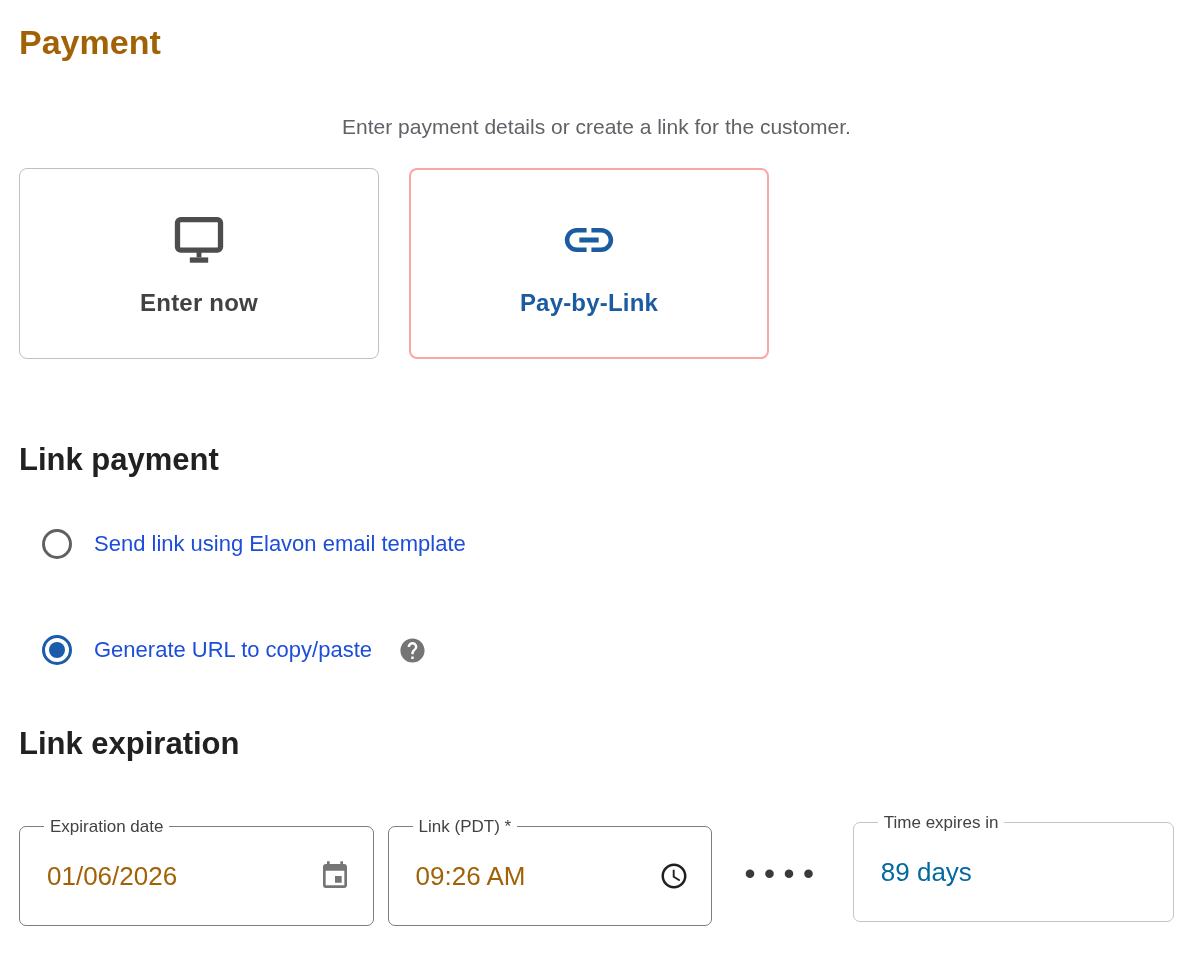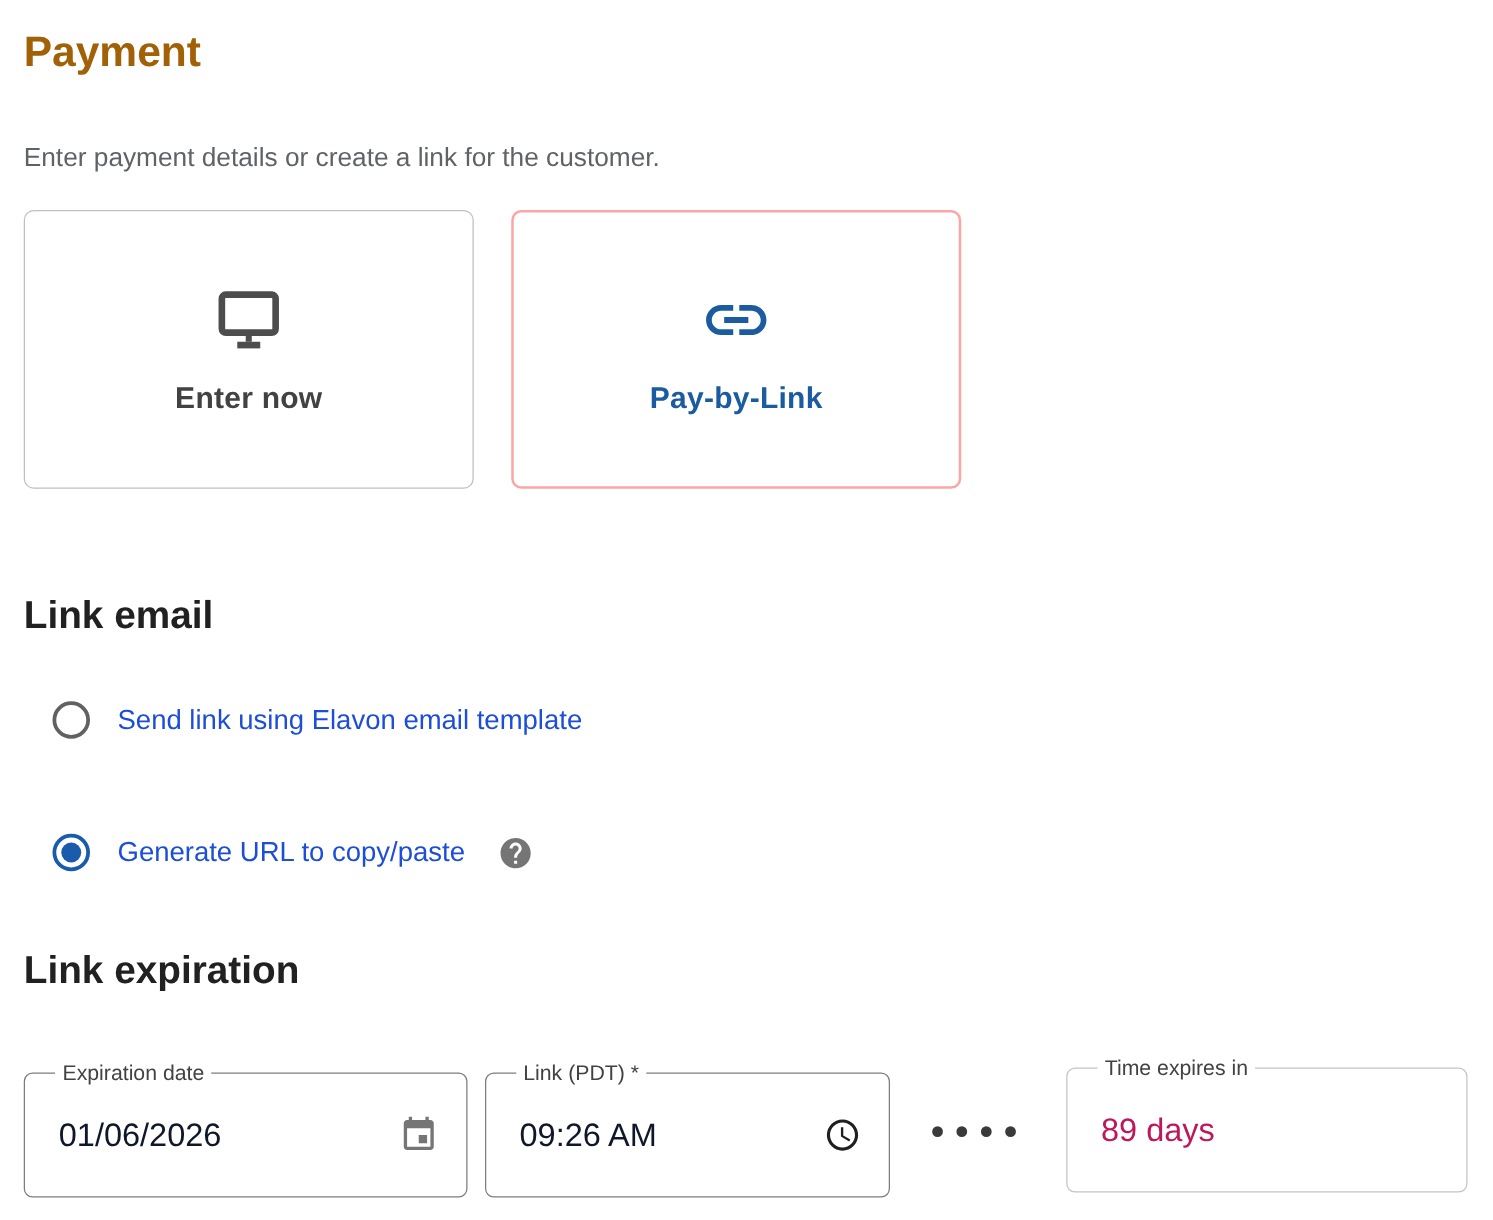--- a/index.html
+++ b/index.html
@@ -11,7 +11,7 @@
   .page{padding:22px 20px 0 19px;}
 
   h1.page-title{margin:0;font-size:34px;line-height:40px;font-weight:700;color:#a16207;}
-  p.subtitle{margin:52px 0 0;font-size:21px;line-height:26px;font-weight:400;color:#5f6368;}
+  p.subtitle{margin:52px 0 0;font-size:21px;line-height:26px;font-weight:400;color:#5f6368;text-align:center;}
 
   
   .cards{margin-top:28px;display:flex;gap:30px;}

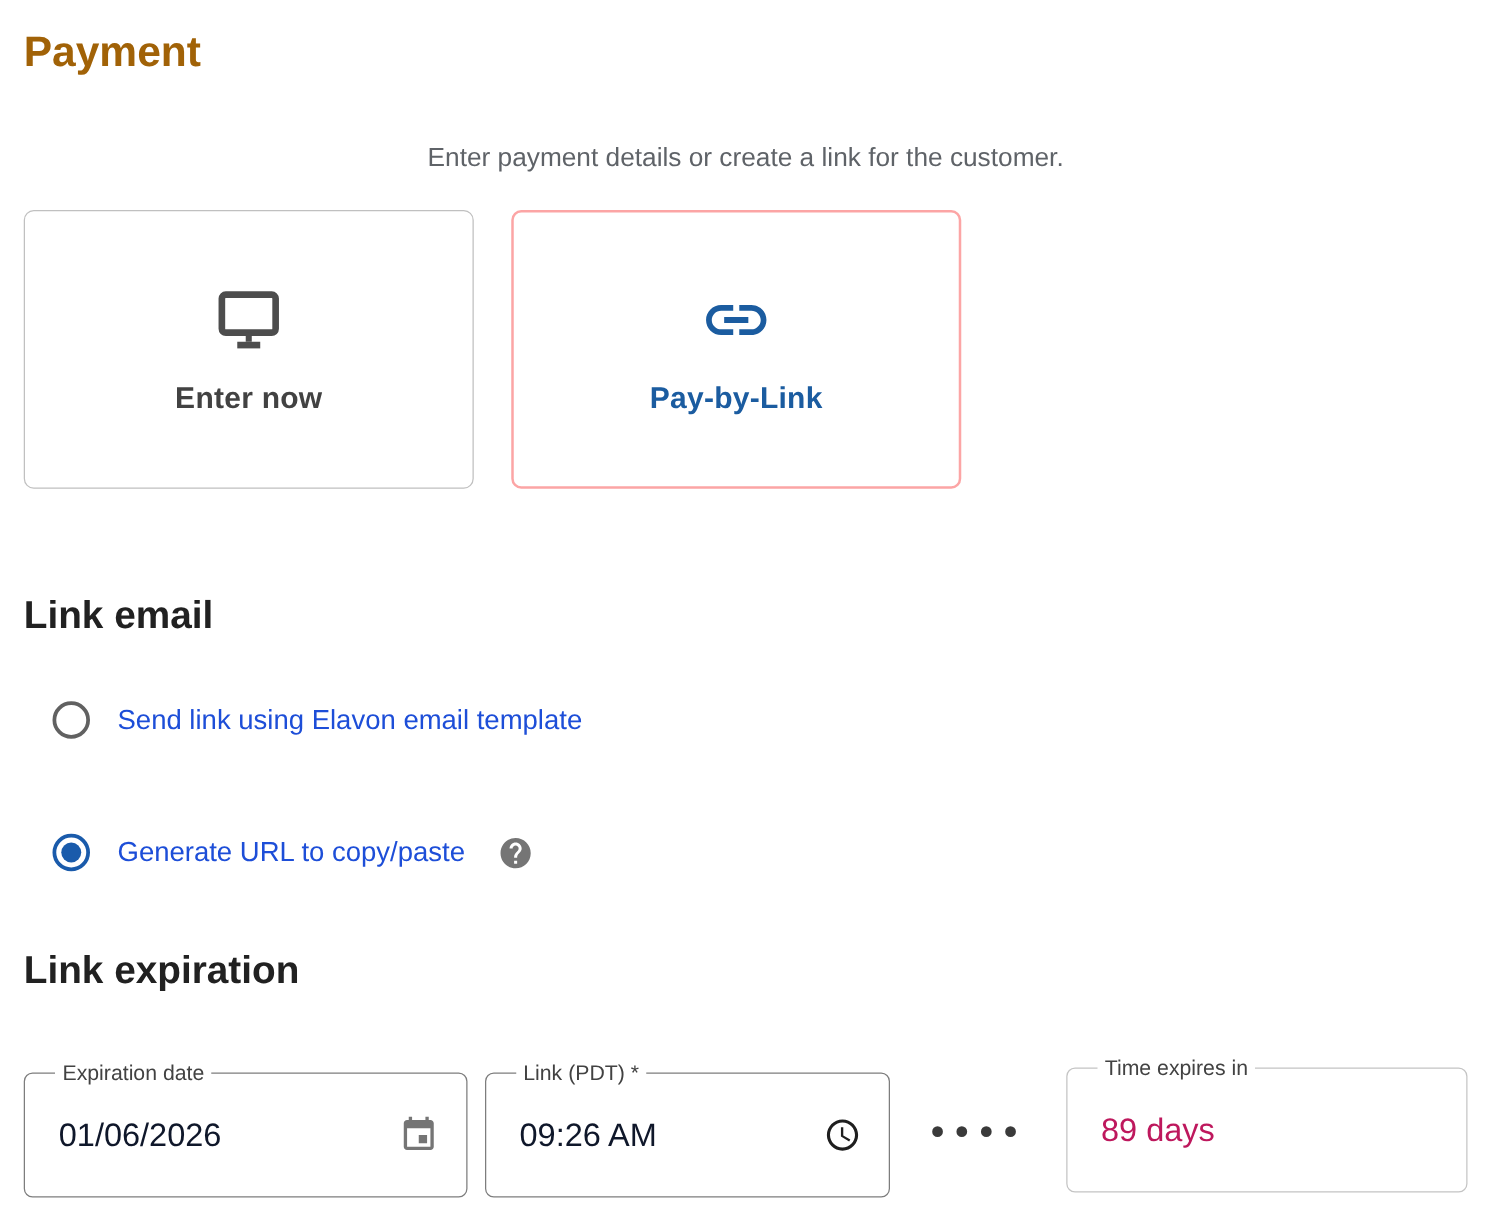--- a/index.html
+++ b/index.html
@@ -16,7 +16,7 @@
   
   .cards{margin-top:28px;display:flex;gap:30px;}
   .card{
-    width:360px;height:223px;box-sizing:border-box;background:#fff;
+    width:360px;height:191px;box-sizing:border-box;background:#fff;
     border:1px solid #c0c0c0;border-radius:8px;cursor:pointer;
     display:flex;flex-direction:column;align-items:center;justify-content:center;gap:20px;
   }

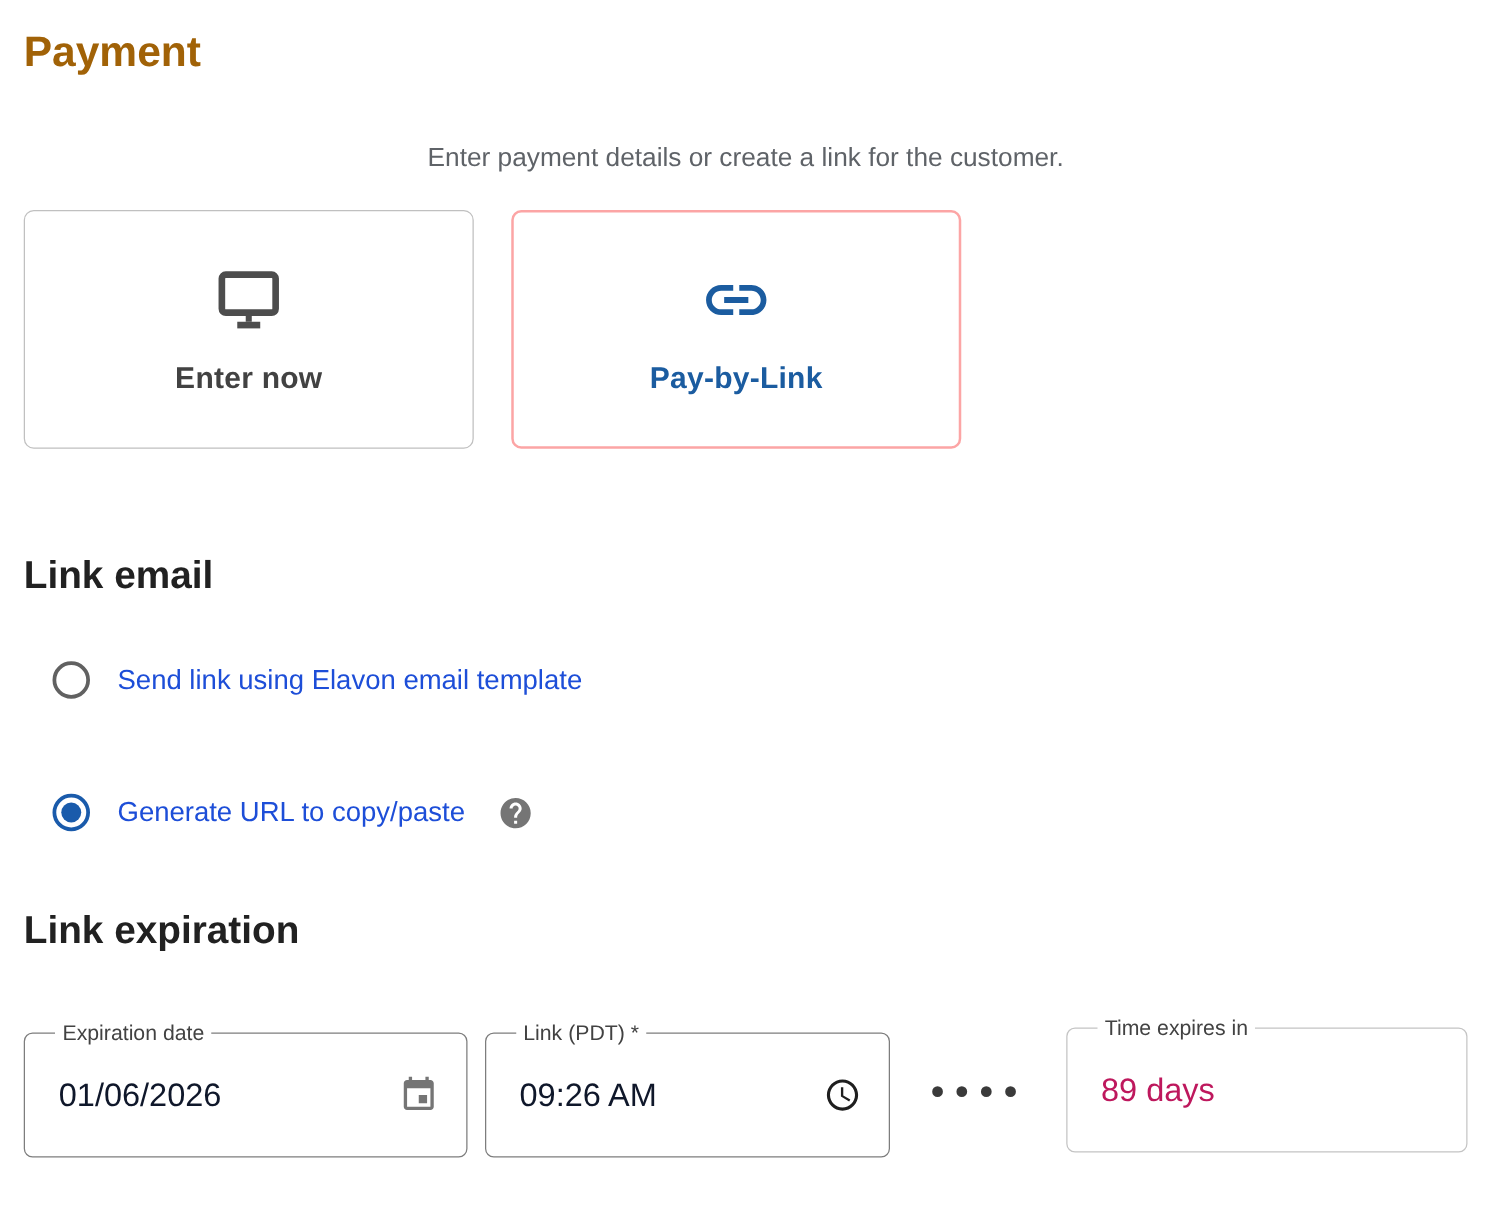--- a/index.html
+++ b/index.html
@@ -107,7 +107,7 @@
     </div>
   </div>
 
-  <h2 class="section-heading link-format">Link email</h2>
+  <h2 class="section-heading link-format">Link payment</h2>
 
   <div class="radio-row first">
     <span class="radio"></span>

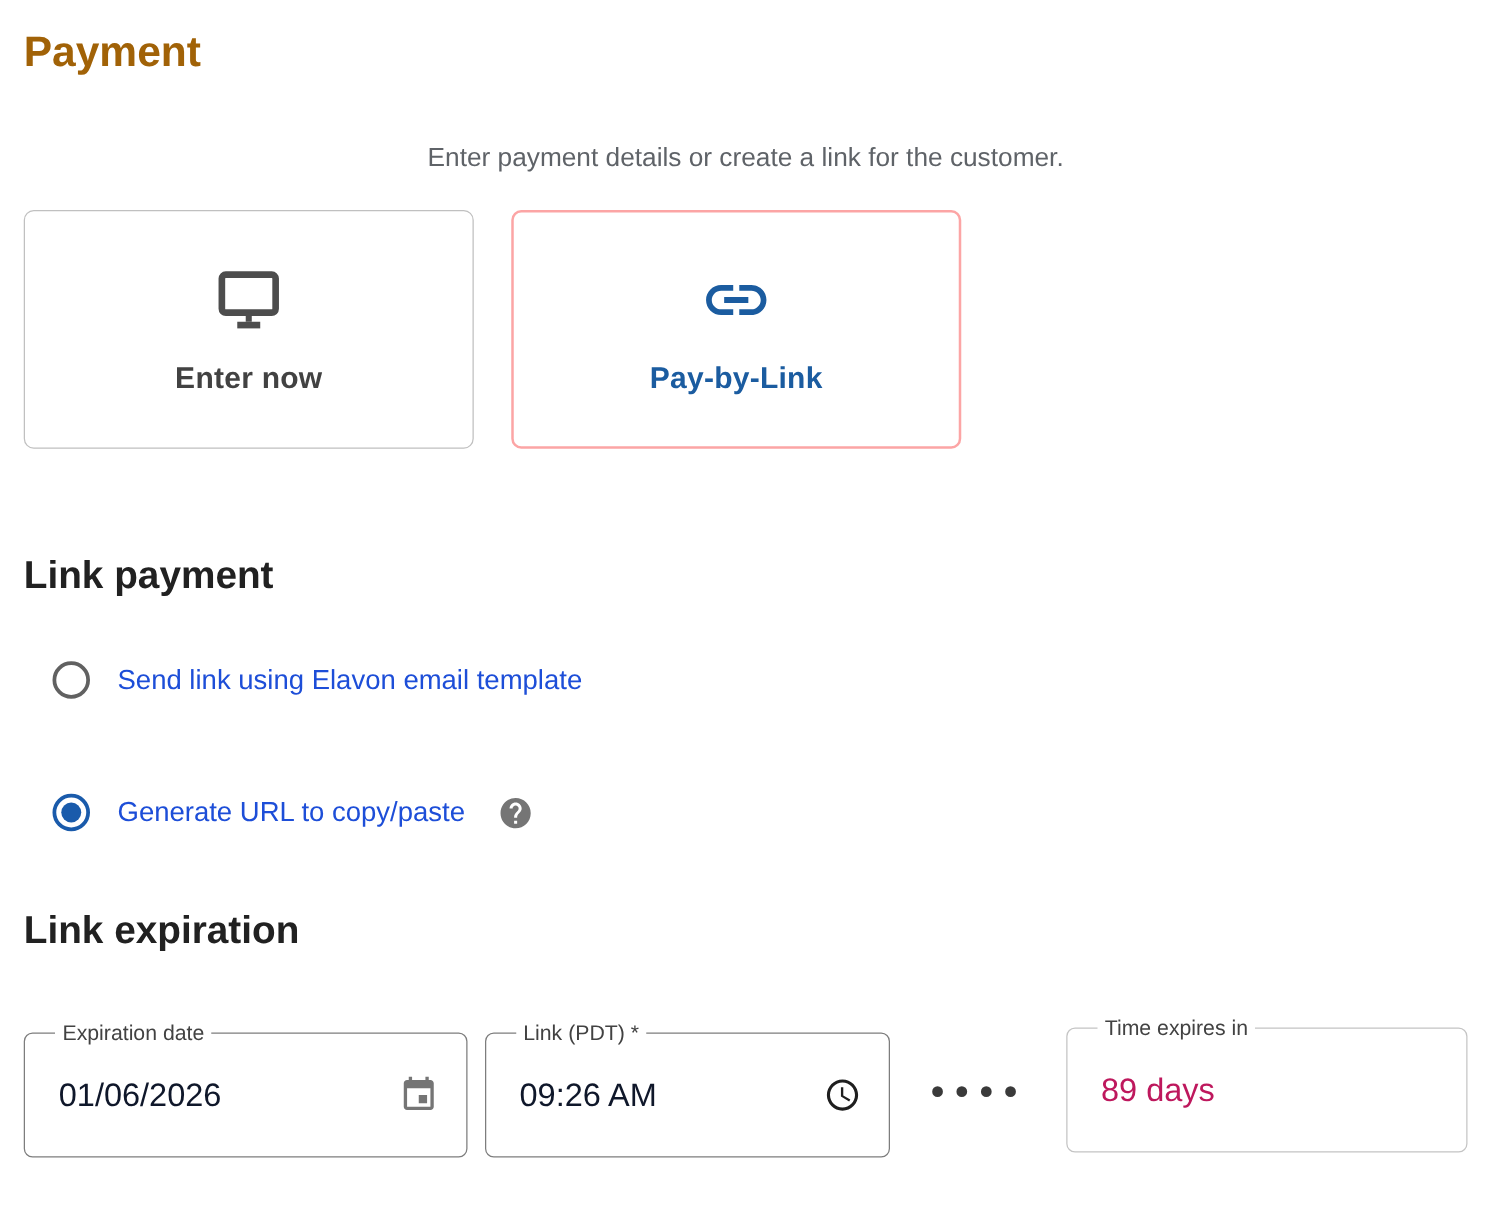--- a/index.html
+++ b/index.html
@@ -63,7 +63,7 @@
   }
   .field-value{
     position:absolute;left:27px;top:50%;transform:translateY(-50%);
-    font-size:26px;color:#0f172a;white-space:nowrap;
+    font-size:26px;color:#a16207;white-space:nowrap;
   }
   .field.f-expires .field-value{color:#be185d;}
   .field-icon{

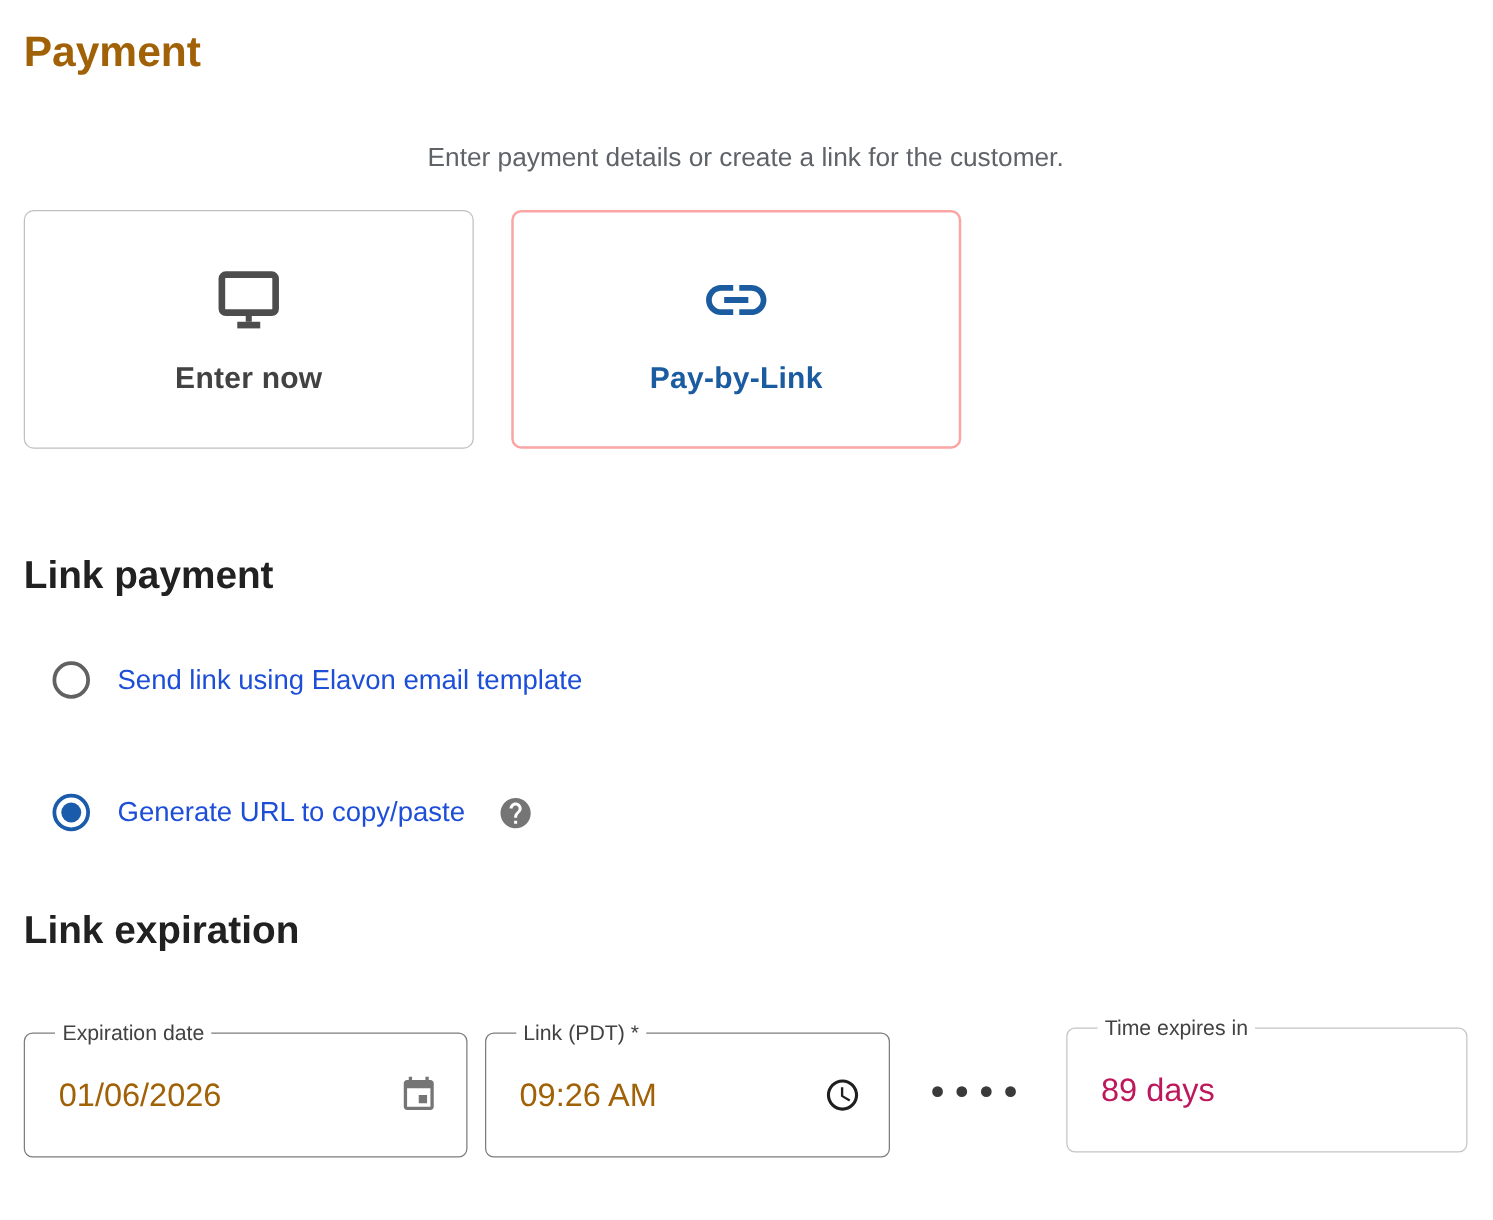--- a/index.html
+++ b/index.html
@@ -65,7 +65,7 @@
     position:absolute;left:27px;top:50%;transform:translateY(-50%);
     font-size:26px;color:#a16207;white-space:nowrap;
   }
-  .field.f-expires .field-value{color:#be185d;}
+  .field.f-expires .field-value{color:#0369a1;}
   .field-icon{
     position:absolute;right:22px;top:50%;transform:translateY(-50%);
     display:flex;align-items:center;cursor:pointer;

